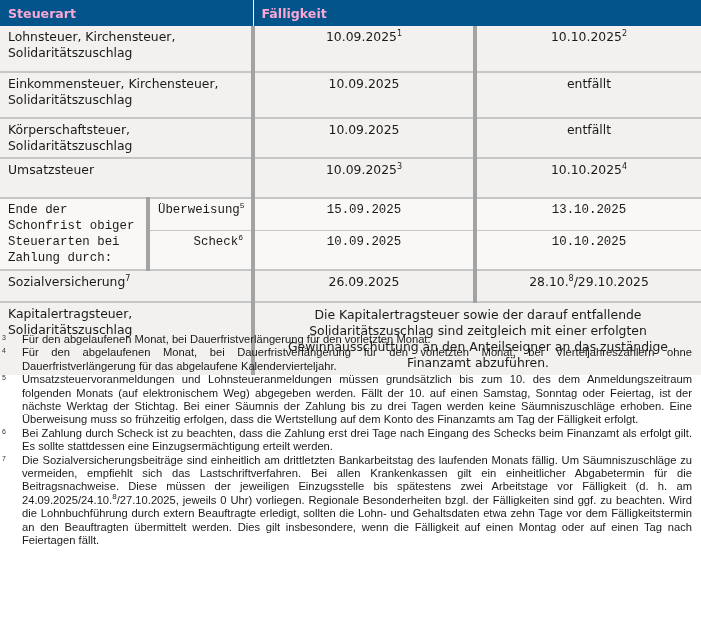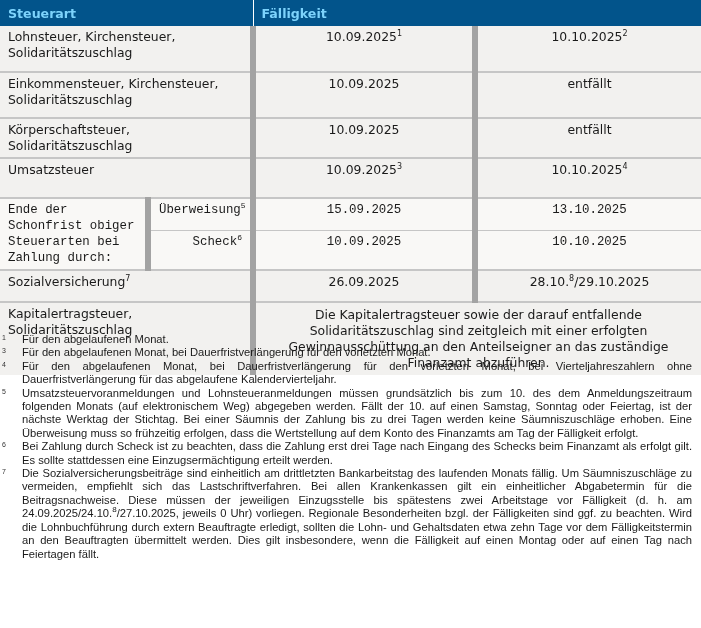--- a/index.html
+++ b/index.html
@@ -5,7 +5,7 @@
     html, body { margin: 0; padding: 0; background: #ffffff; }
     body { width: 701px; height: 628px; overflow: hidden; font-family: "DejaVu Sans", sans-serif; color: #1a1a1a; }
     .tbl { position: absolute; left: 0; top: 0; width: 701px; border-collapse: collapse; table-layout: fixed; font-size: 12.4px; }
-    .tbl th { background: #02548b; color: #7dd3fc; font-weight: bold; text-align: left; padding: 3px 8px; height: 20px; border-right: 1px solid #ffffff; font-size: 12.6px; }
+    .tbl th { background: #02548b; color: #f9a8d4; font-weight: bold; text-align: left; padding: 3px 8px; height: 20px; border-right: 1px solid #ffffff; font-size: 12.6px; }
     .tbl th:last-child { border-right: none; }
     .tbl td { background: #f2f1ef; padding: 3px 8px; vertical-align: top; border-bottom: 2px solid #c6c6c6; border-right: 6px solid #a3a3a3; line-height: 16px; }
     .tbl td:last-child { border-right: none; }

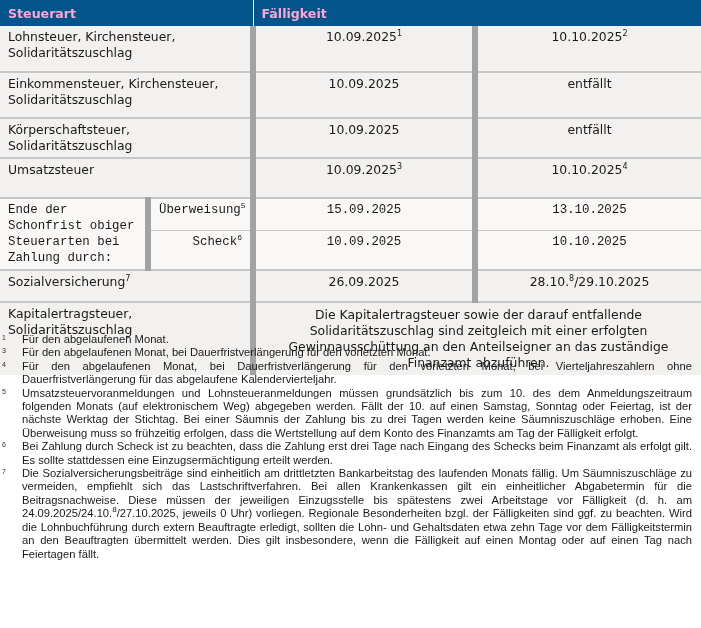--- a/index.html
+++ b/index.html
@@ -7,7 +7,7 @@
     .tbl { position: absolute; left: 0; top: 0; width: 701px; border-collapse: collapse; table-layout: fixed; font-size: 12.4px; }
     .tbl th { background: #02548b; color: #f9a8d4; font-weight: bold; text-align: left; padding: 3px 8px; height: 20px; border-right: 1px solid #ffffff; font-size: 12.6px; }
     .tbl th:last-child { border-right: none; }
-    .tbl td { background: #f2f1ef; padding: 3px 8px; vertical-align: top; border-bottom: 2px solid #c6c6c6; border-right: 6px solid #a3a3a3; line-height: 16px; }
+    .tbl td { background: #f2f1ef; padding: 3px 8px; vertical-align: top; border-bottom: 2px solid #c6c6c6; border-right: 4px solid #a3a3a3; line-height: 16px; }
     .tbl td:last-child { border-right: none; }
     .tbl td.c { text-align: center; }
     .tbl td.r { text-align: right; }

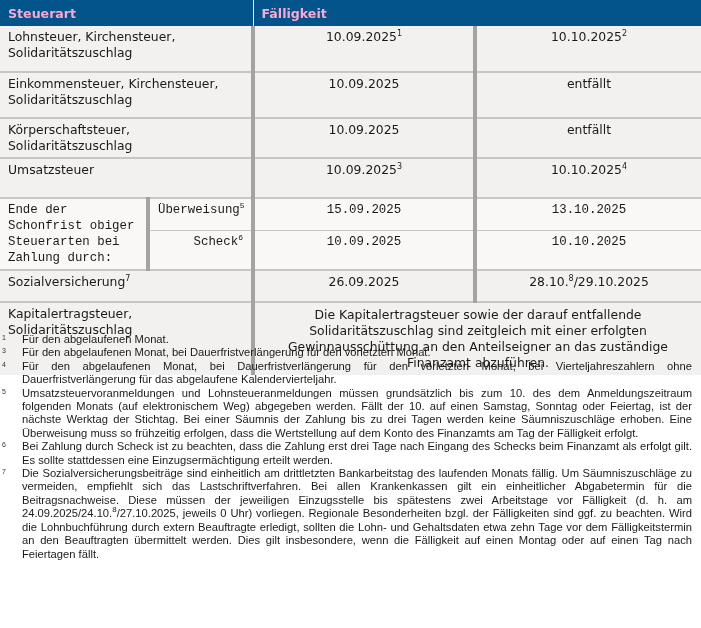--- a/index.html
+++ b/index.html
@@ -81,10 +81,6 @@
 
 <div class="notes">
   <div class="note">
-      <span class="num">1</span>
-      <span class="txt">Für den abgelaufenen Monat.</span>
-    </div>
-  <div class="note">
       <span class="num">3</span>
       <span class="txt">Für den abgelaufenen Monat, bei Dauerfristverlängerung für den vorletzten Monat.</span>
     </div>

